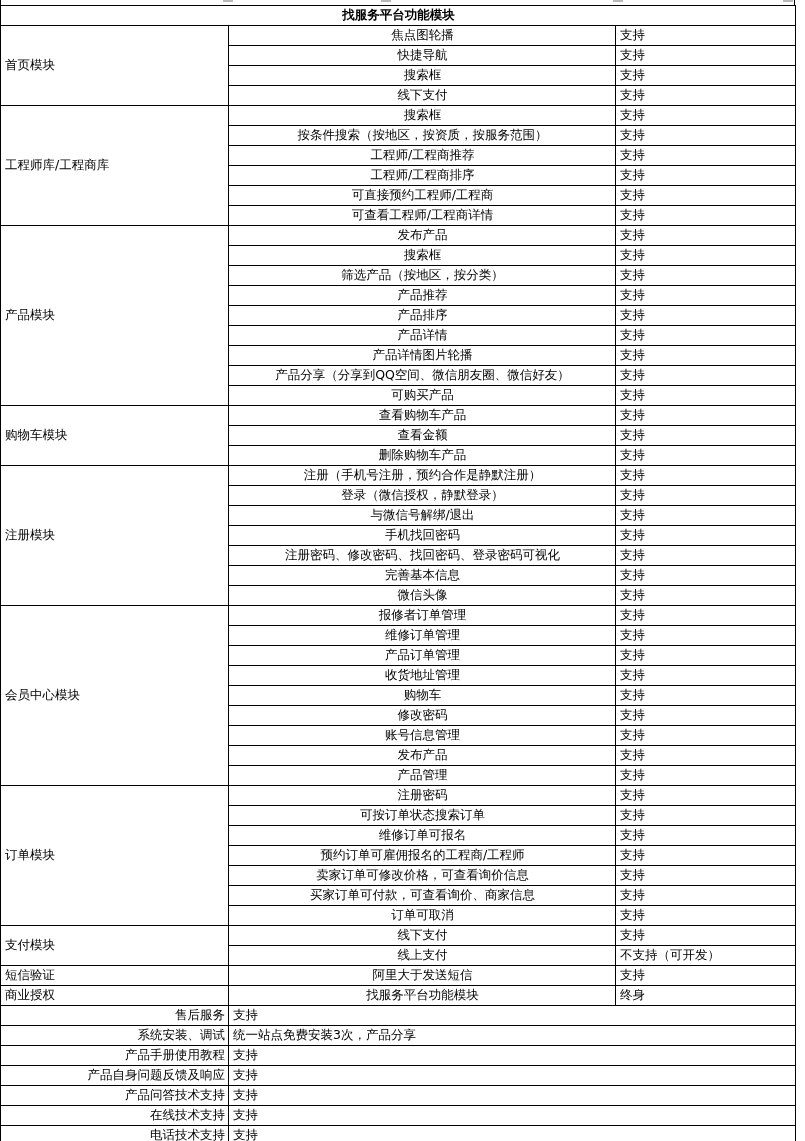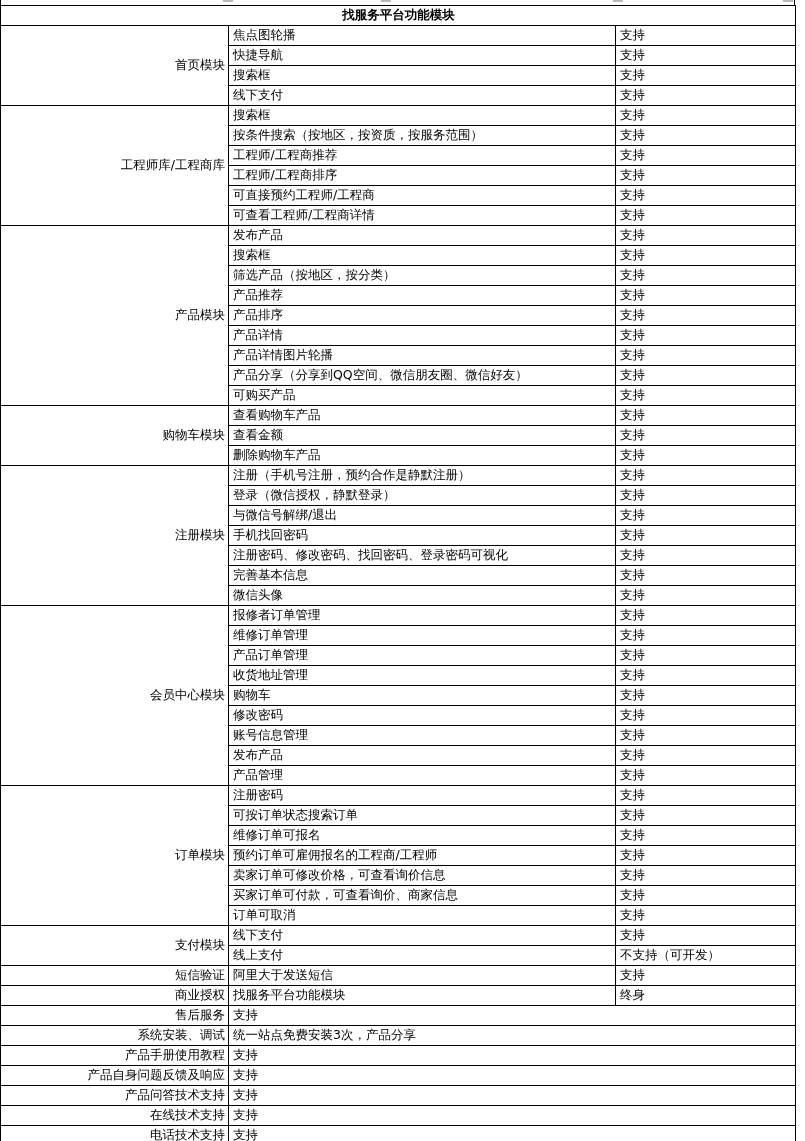--- a/index.html
+++ b/index.html
@@ -71,7 +71,7 @@
     vertical-align: middle;
   }
   td.feature {
-    text-align: left;
+    text-align: center;
   }
   td.support {
     text-align: left;

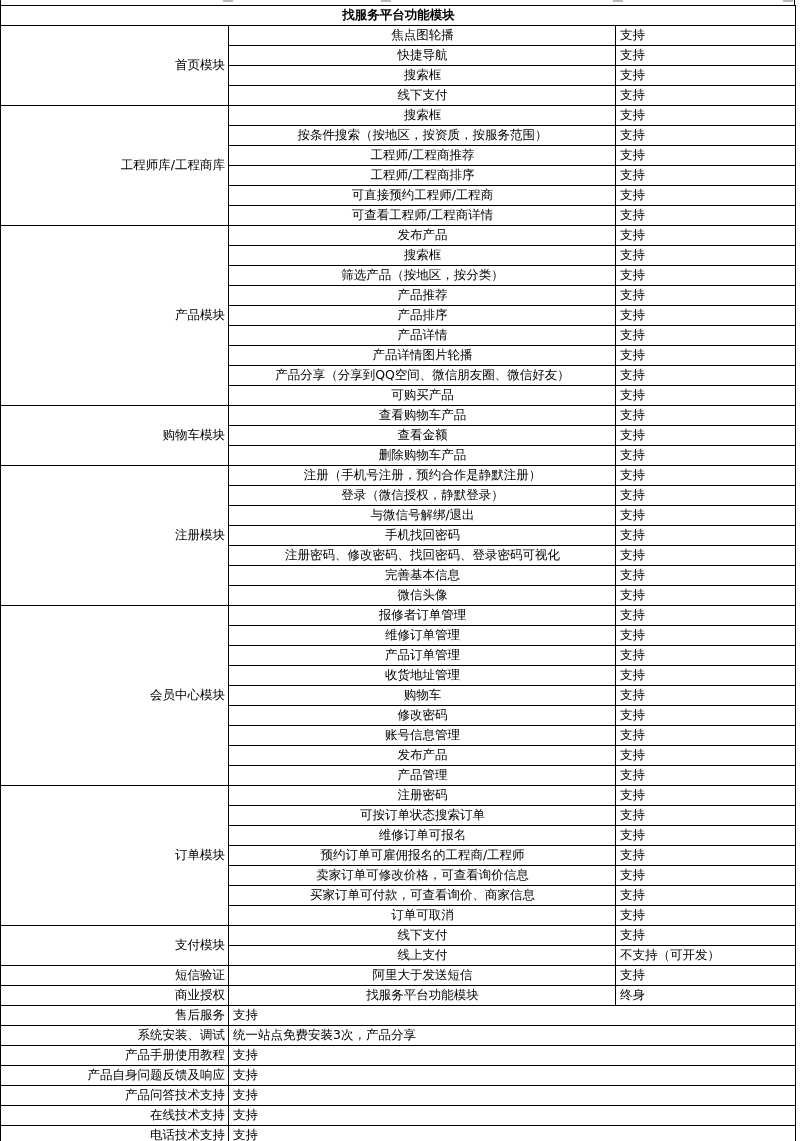--- a/index.html
+++ b/index.html
@@ -67,7 +67,7 @@
     font-weight: bold;
   }
   td.module {
-    text-align: right;
+    text-align: left;
     vertical-align: middle;
   }
   td.feature {

